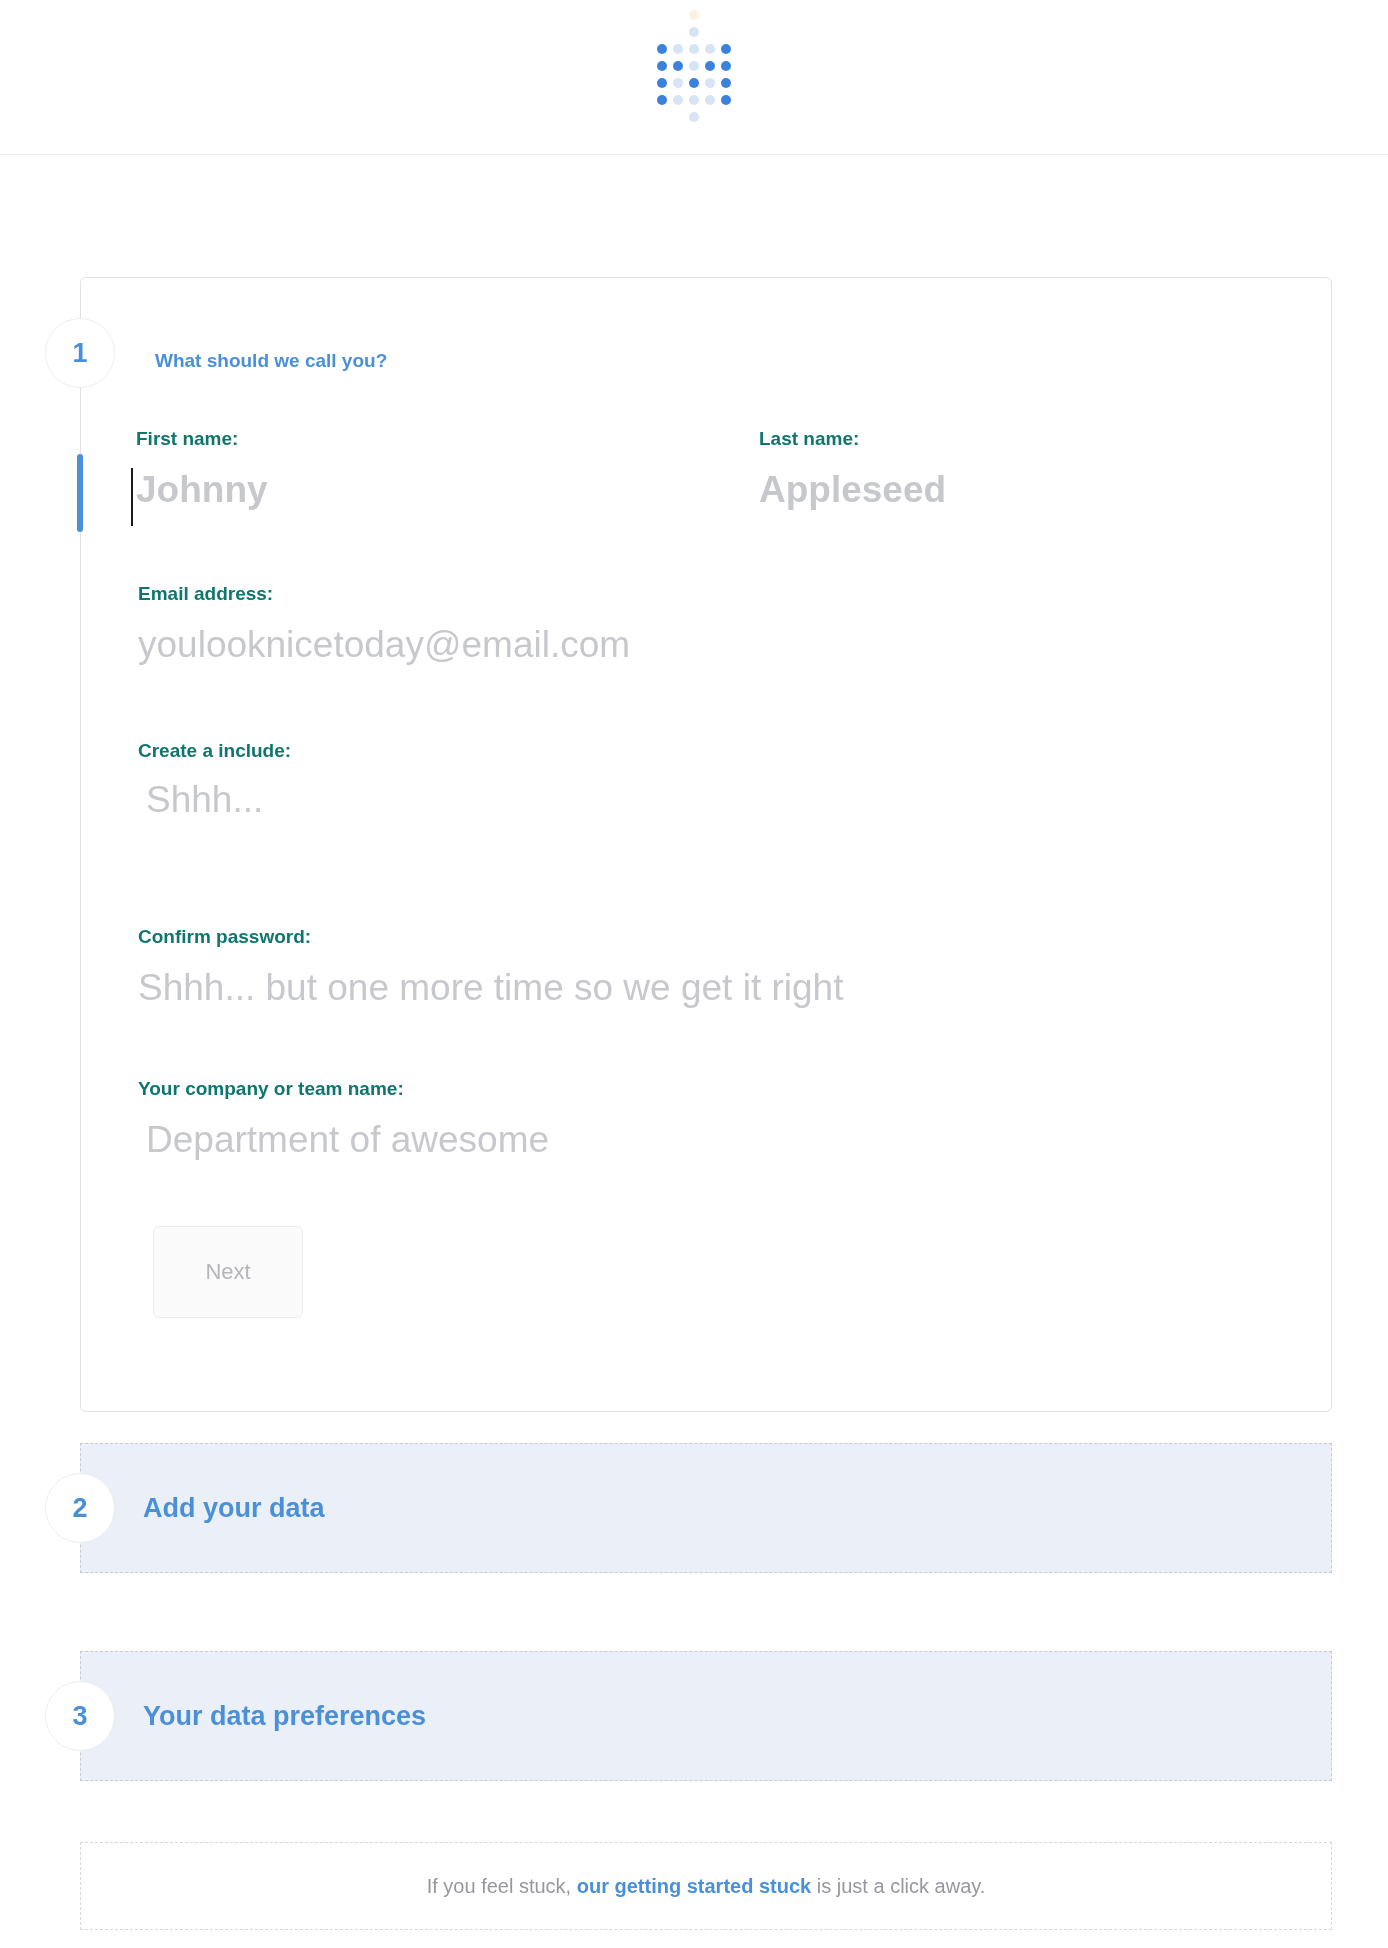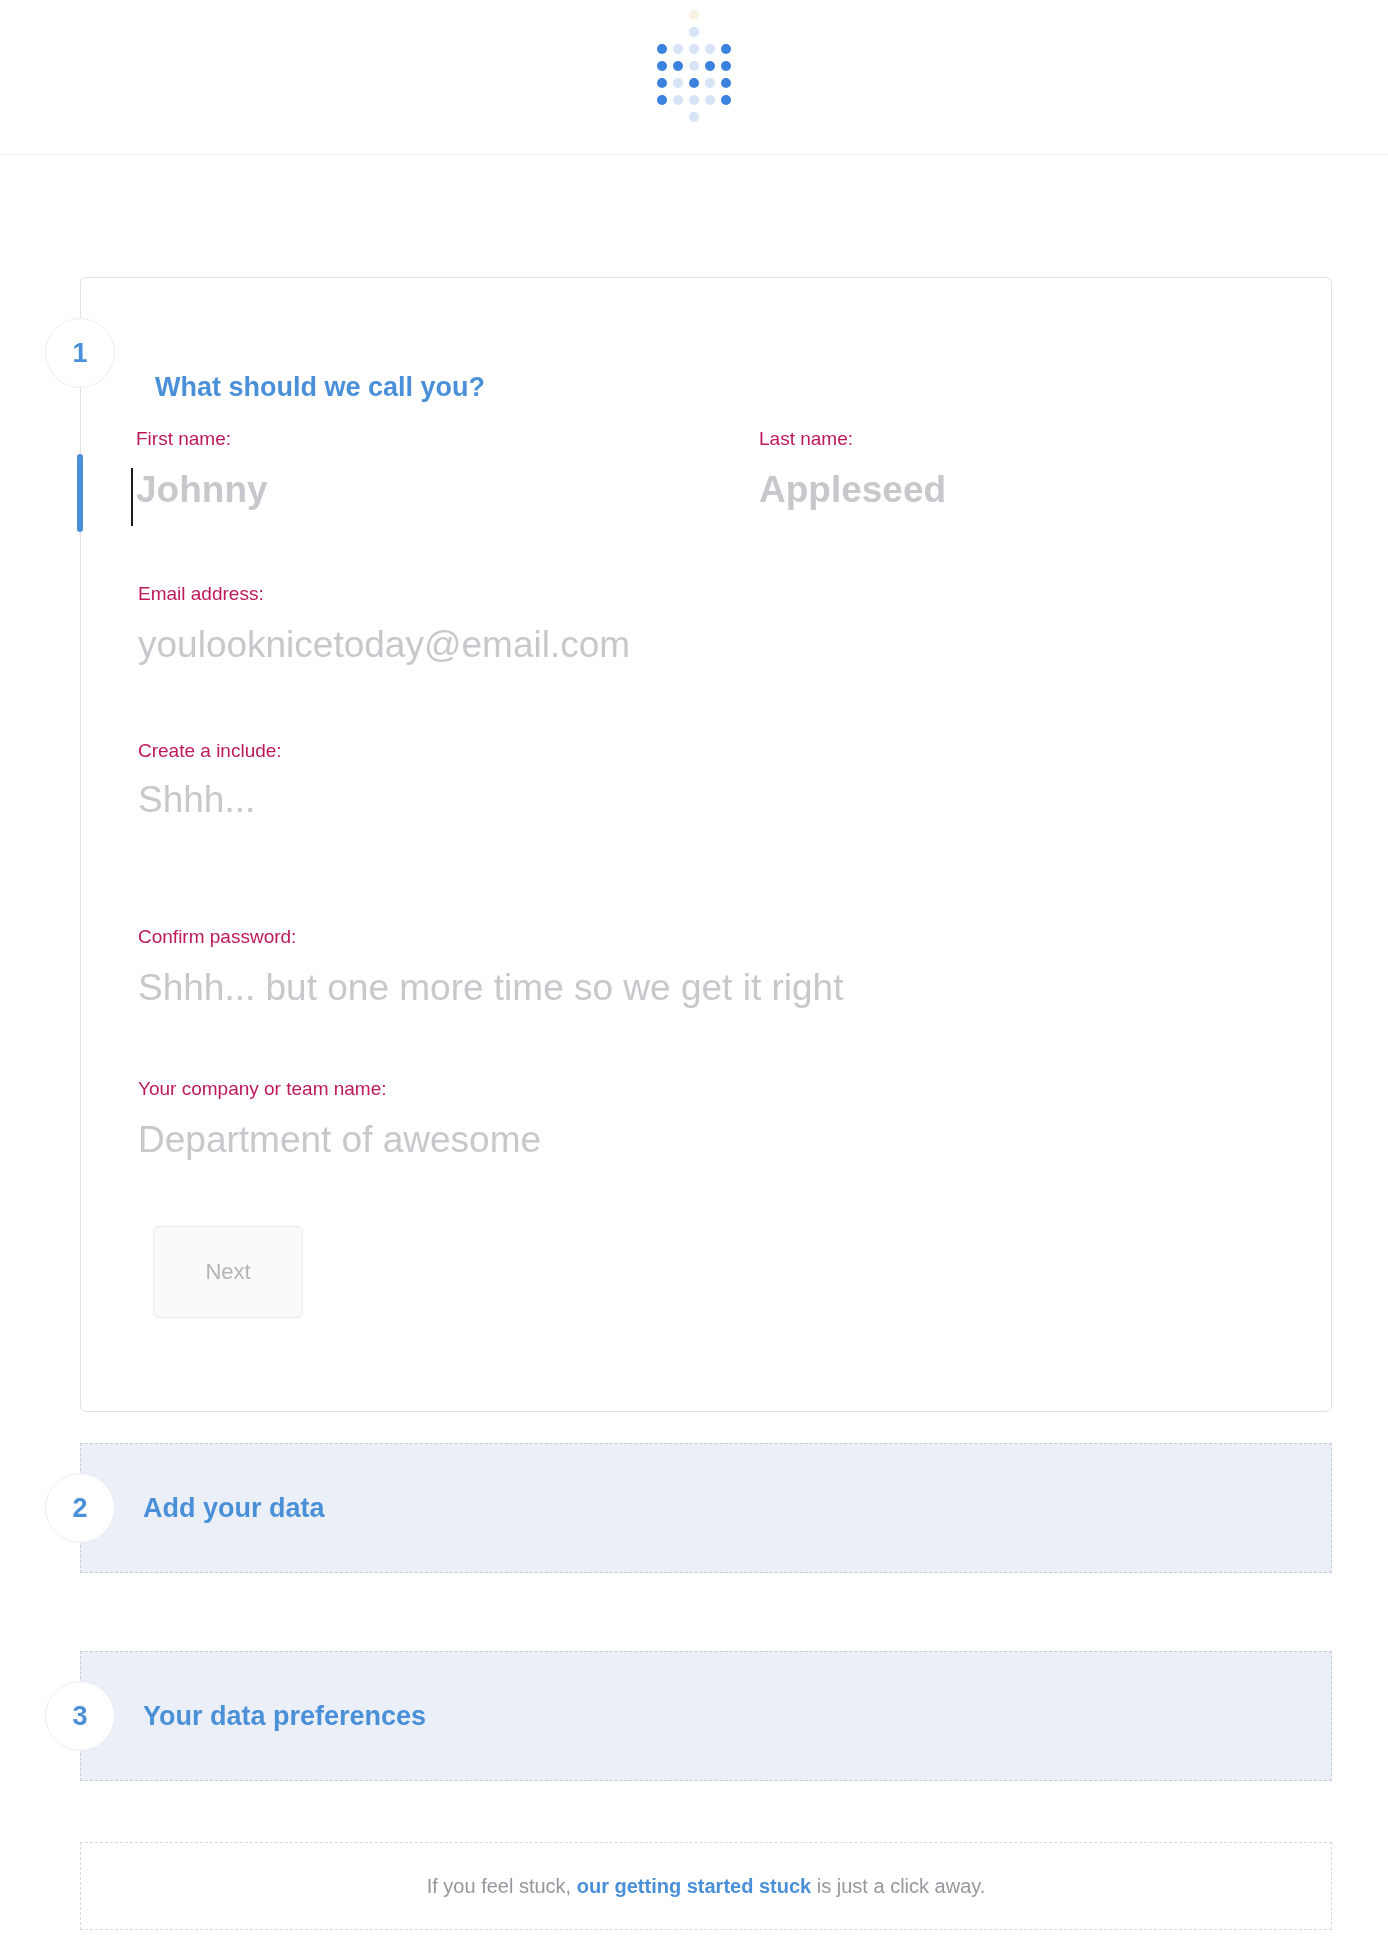--- a/index.html
+++ b/index.html
@@ -40,7 +40,7 @@
   }
   .card-title {
     position:absolute; left:74px; top:72px;
-    font-size:27px; font-weight:bold; color:#4a90d9;margin-top:22px;
+    font-size:19px; font-weight:bold; color:#4a90d9;
   }
 
   .group { position:absolute; }

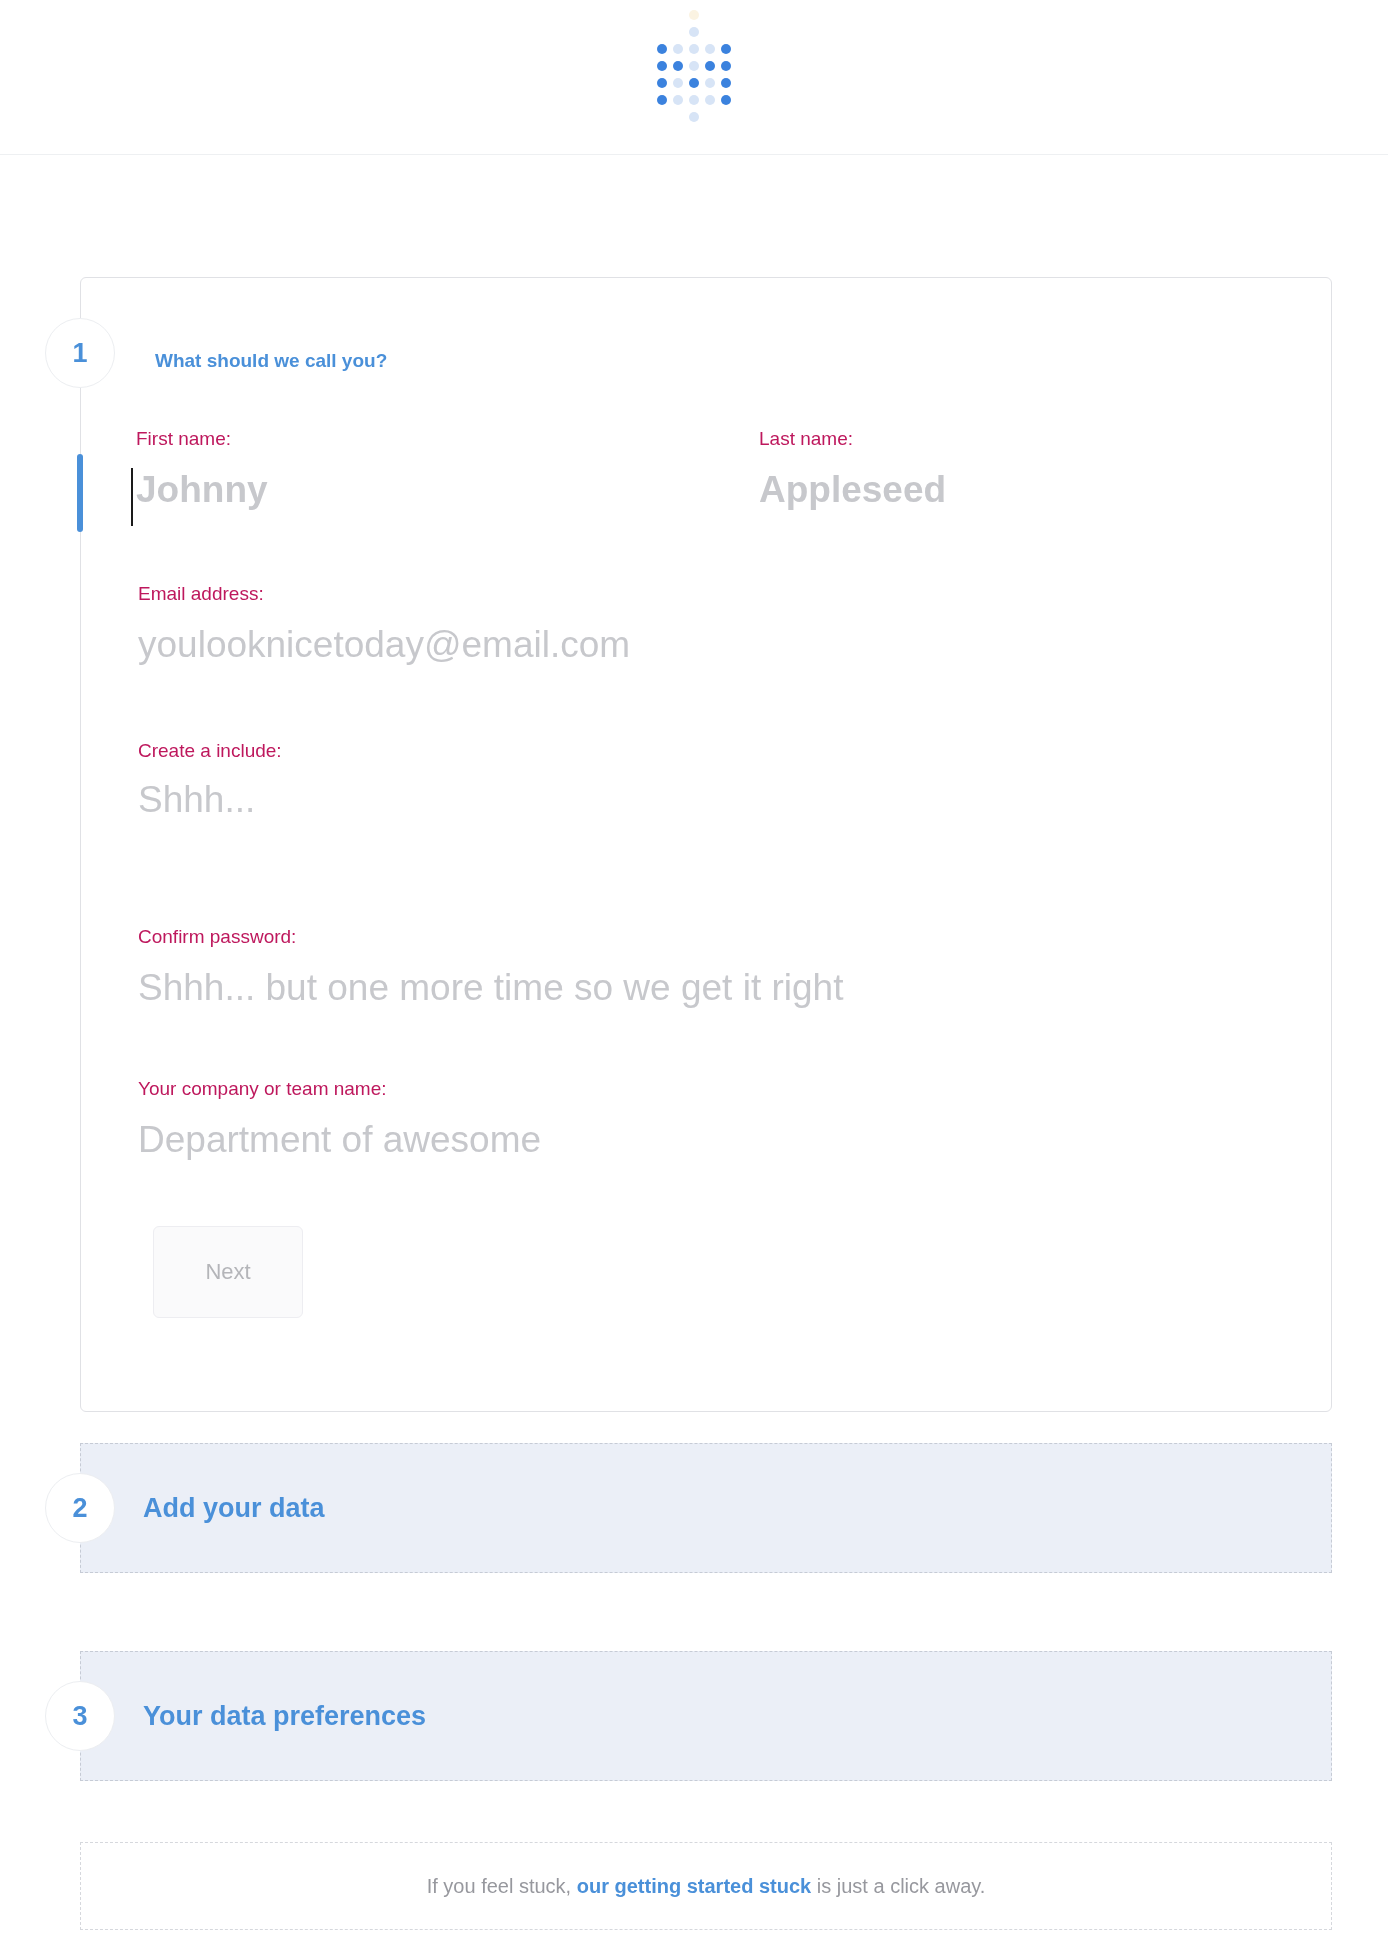--- a/index.html
+++ b/index.html
@@ -45,7 +45,7 @@
 
   .group { position:absolute; }
   .group label {
-    display:block; font-size:19px; font-weight:normal; color:#be185d;
+    display:block; font-size:19px; font-weight:bold; color:#0f766e;
     line-height:22px;
   }
   .group .helper {

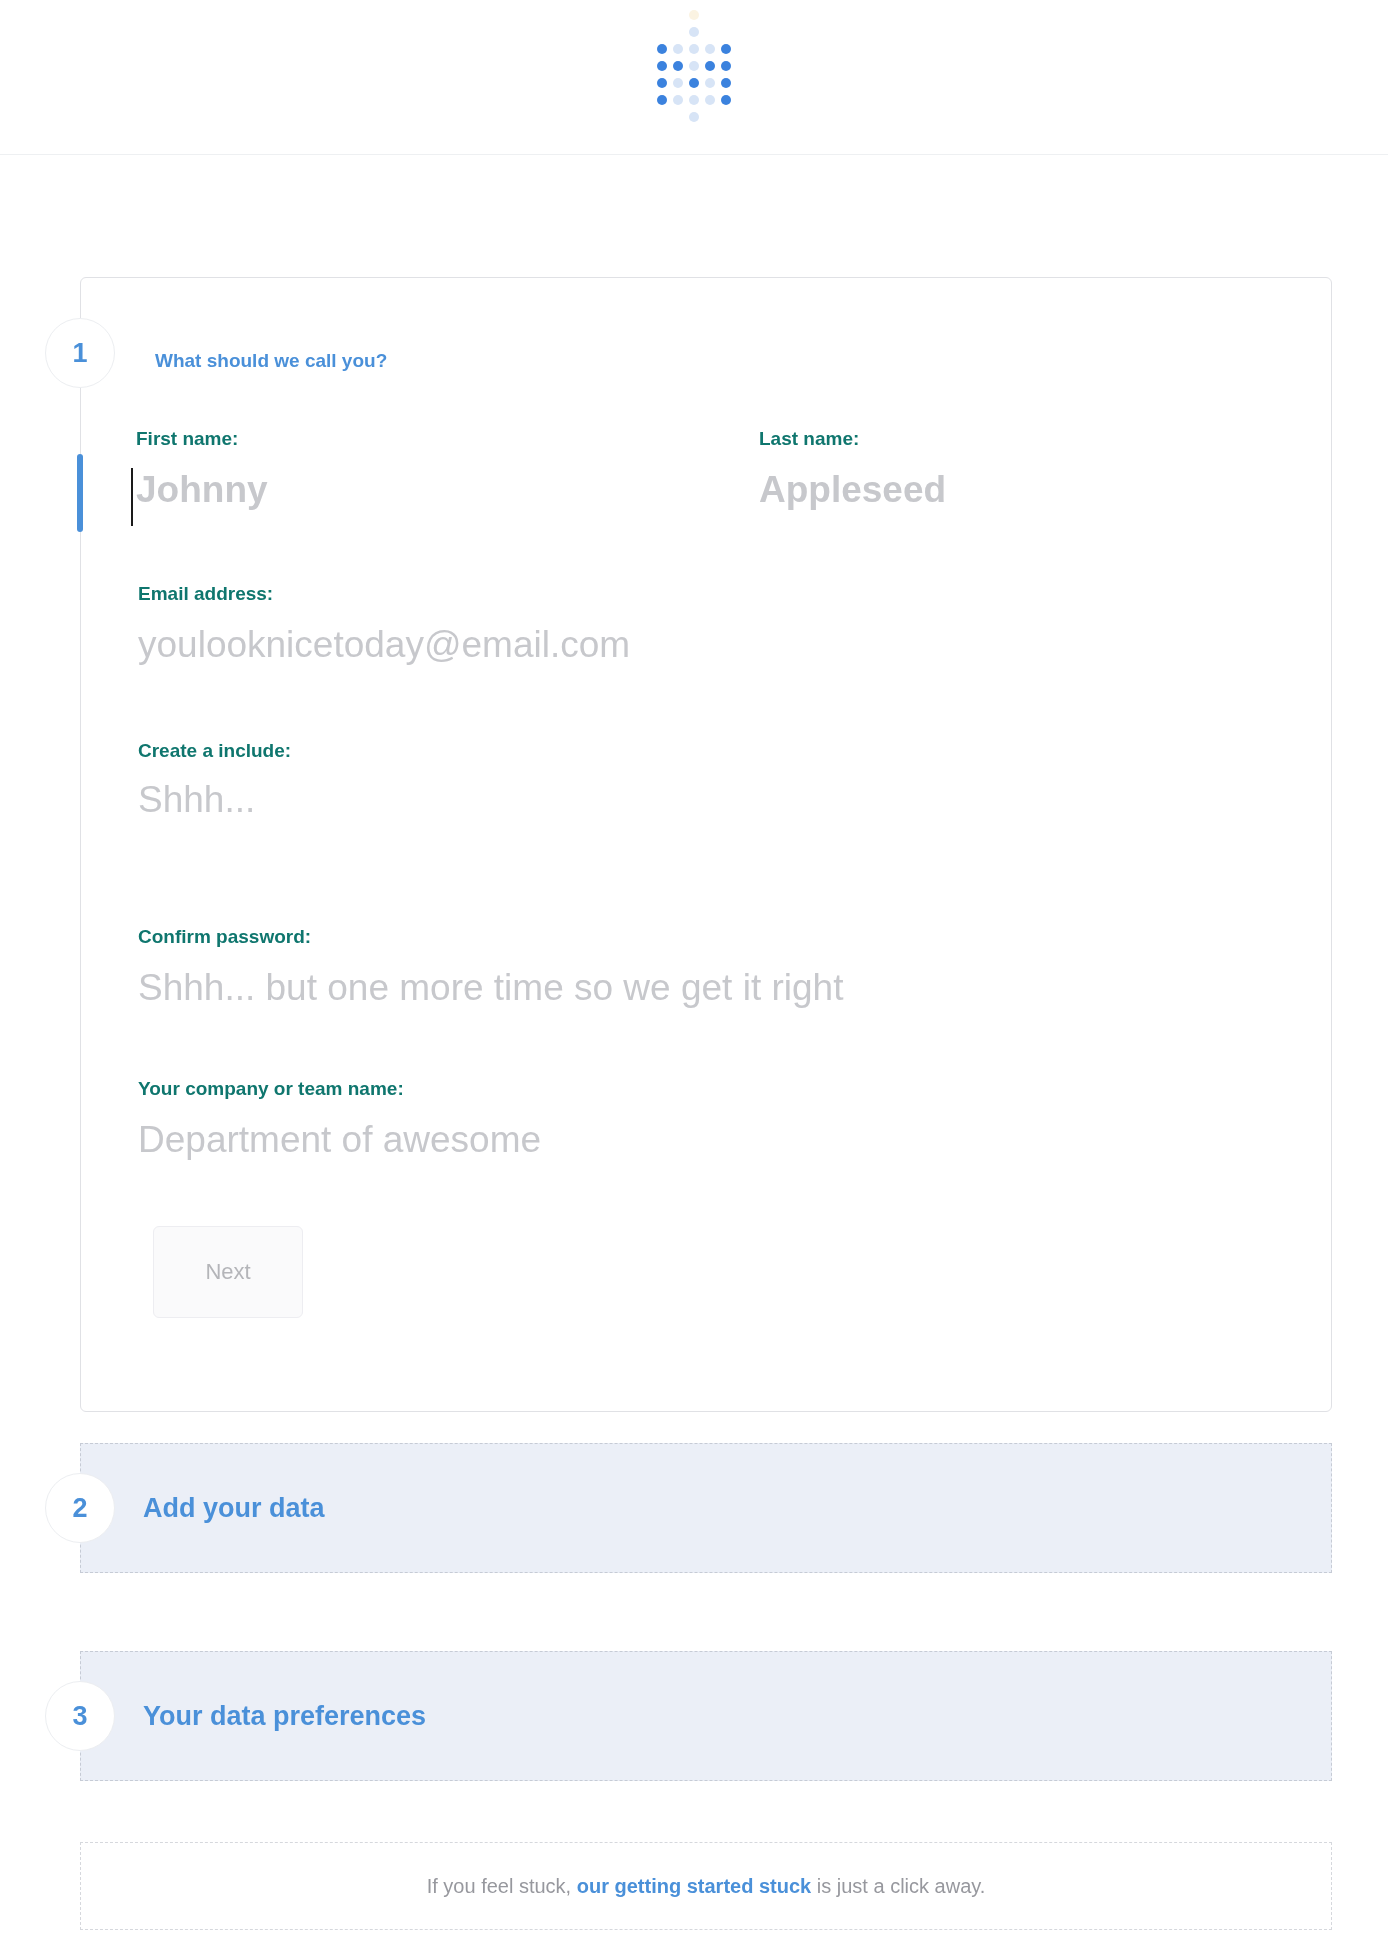--- a/index.html
+++ b/index.html
@@ -66,7 +66,7 @@
   .g-company { left:57px;  top:800px; }
   .g-fname input, .g-lname input { width:500px;font-weight:bold; }
   .g-email input, .g-confirm input { width:1100px; }
-  .g-passwd input, .g-company input { width:900px; }
+  .g-passwd input, .g-company input { width:900px;margin-left:8px; }
 
   .fname-wrap { position:relative; display:inline-block; }
   .caret {

